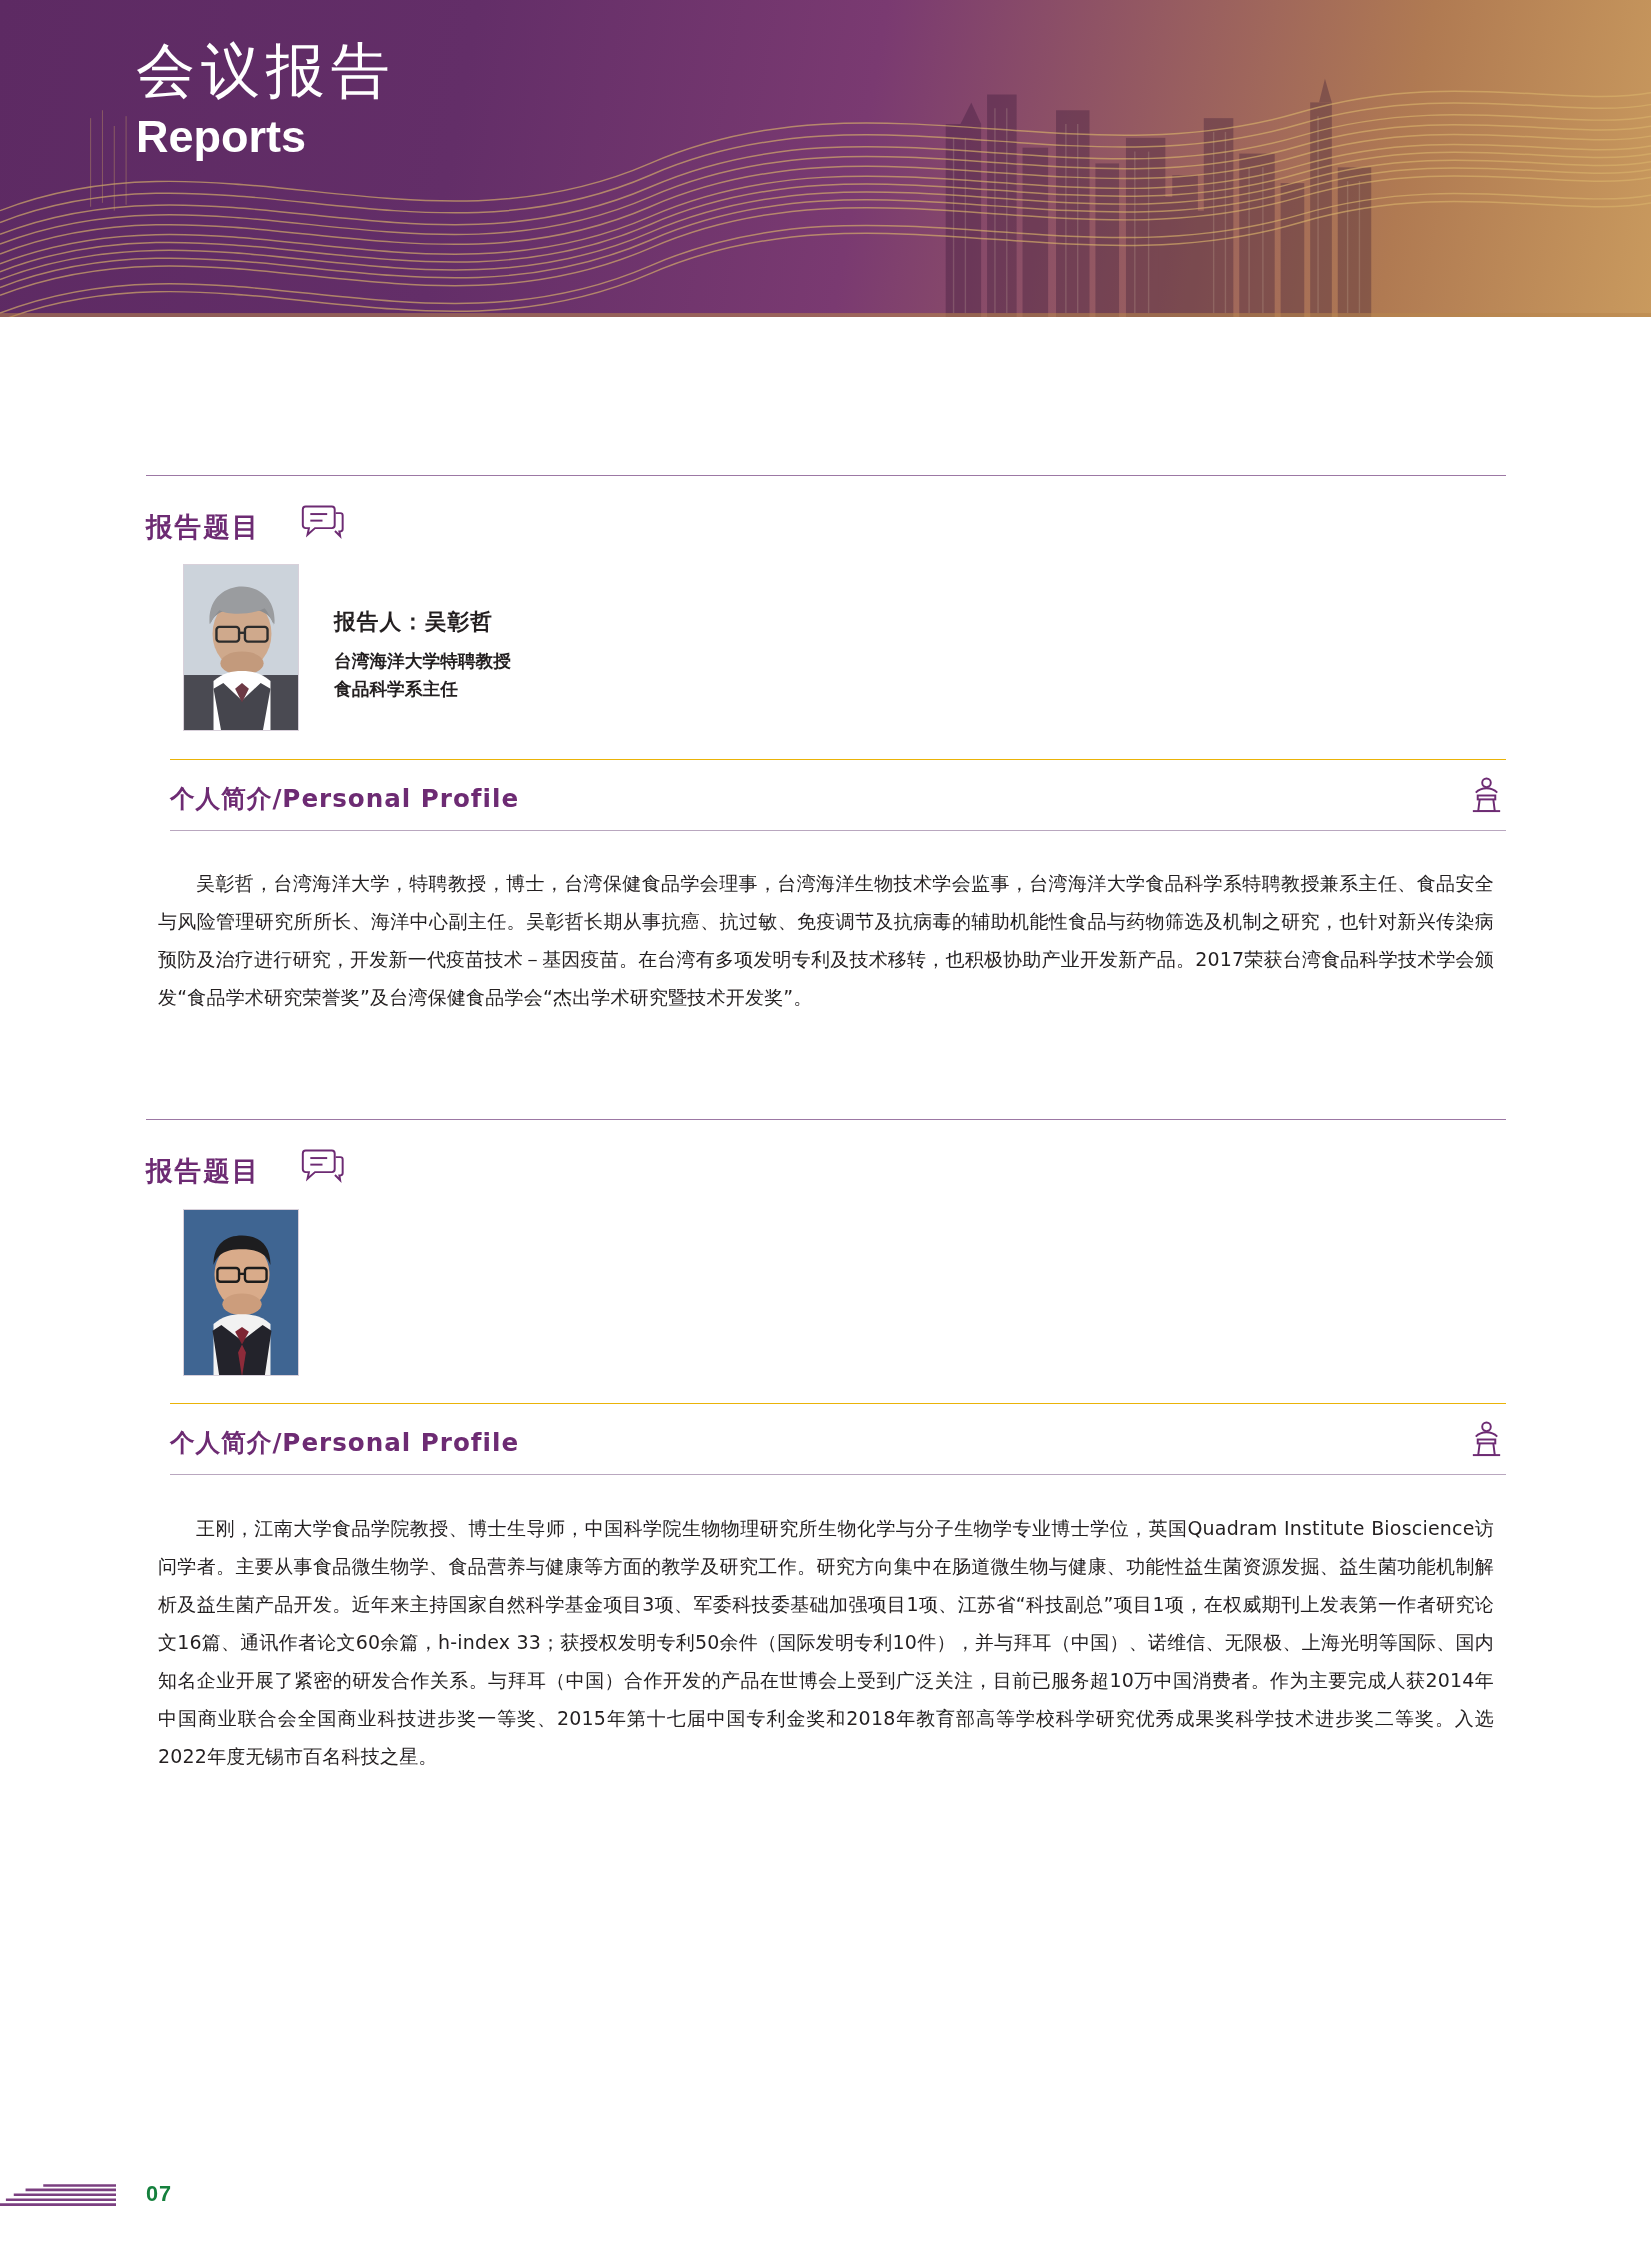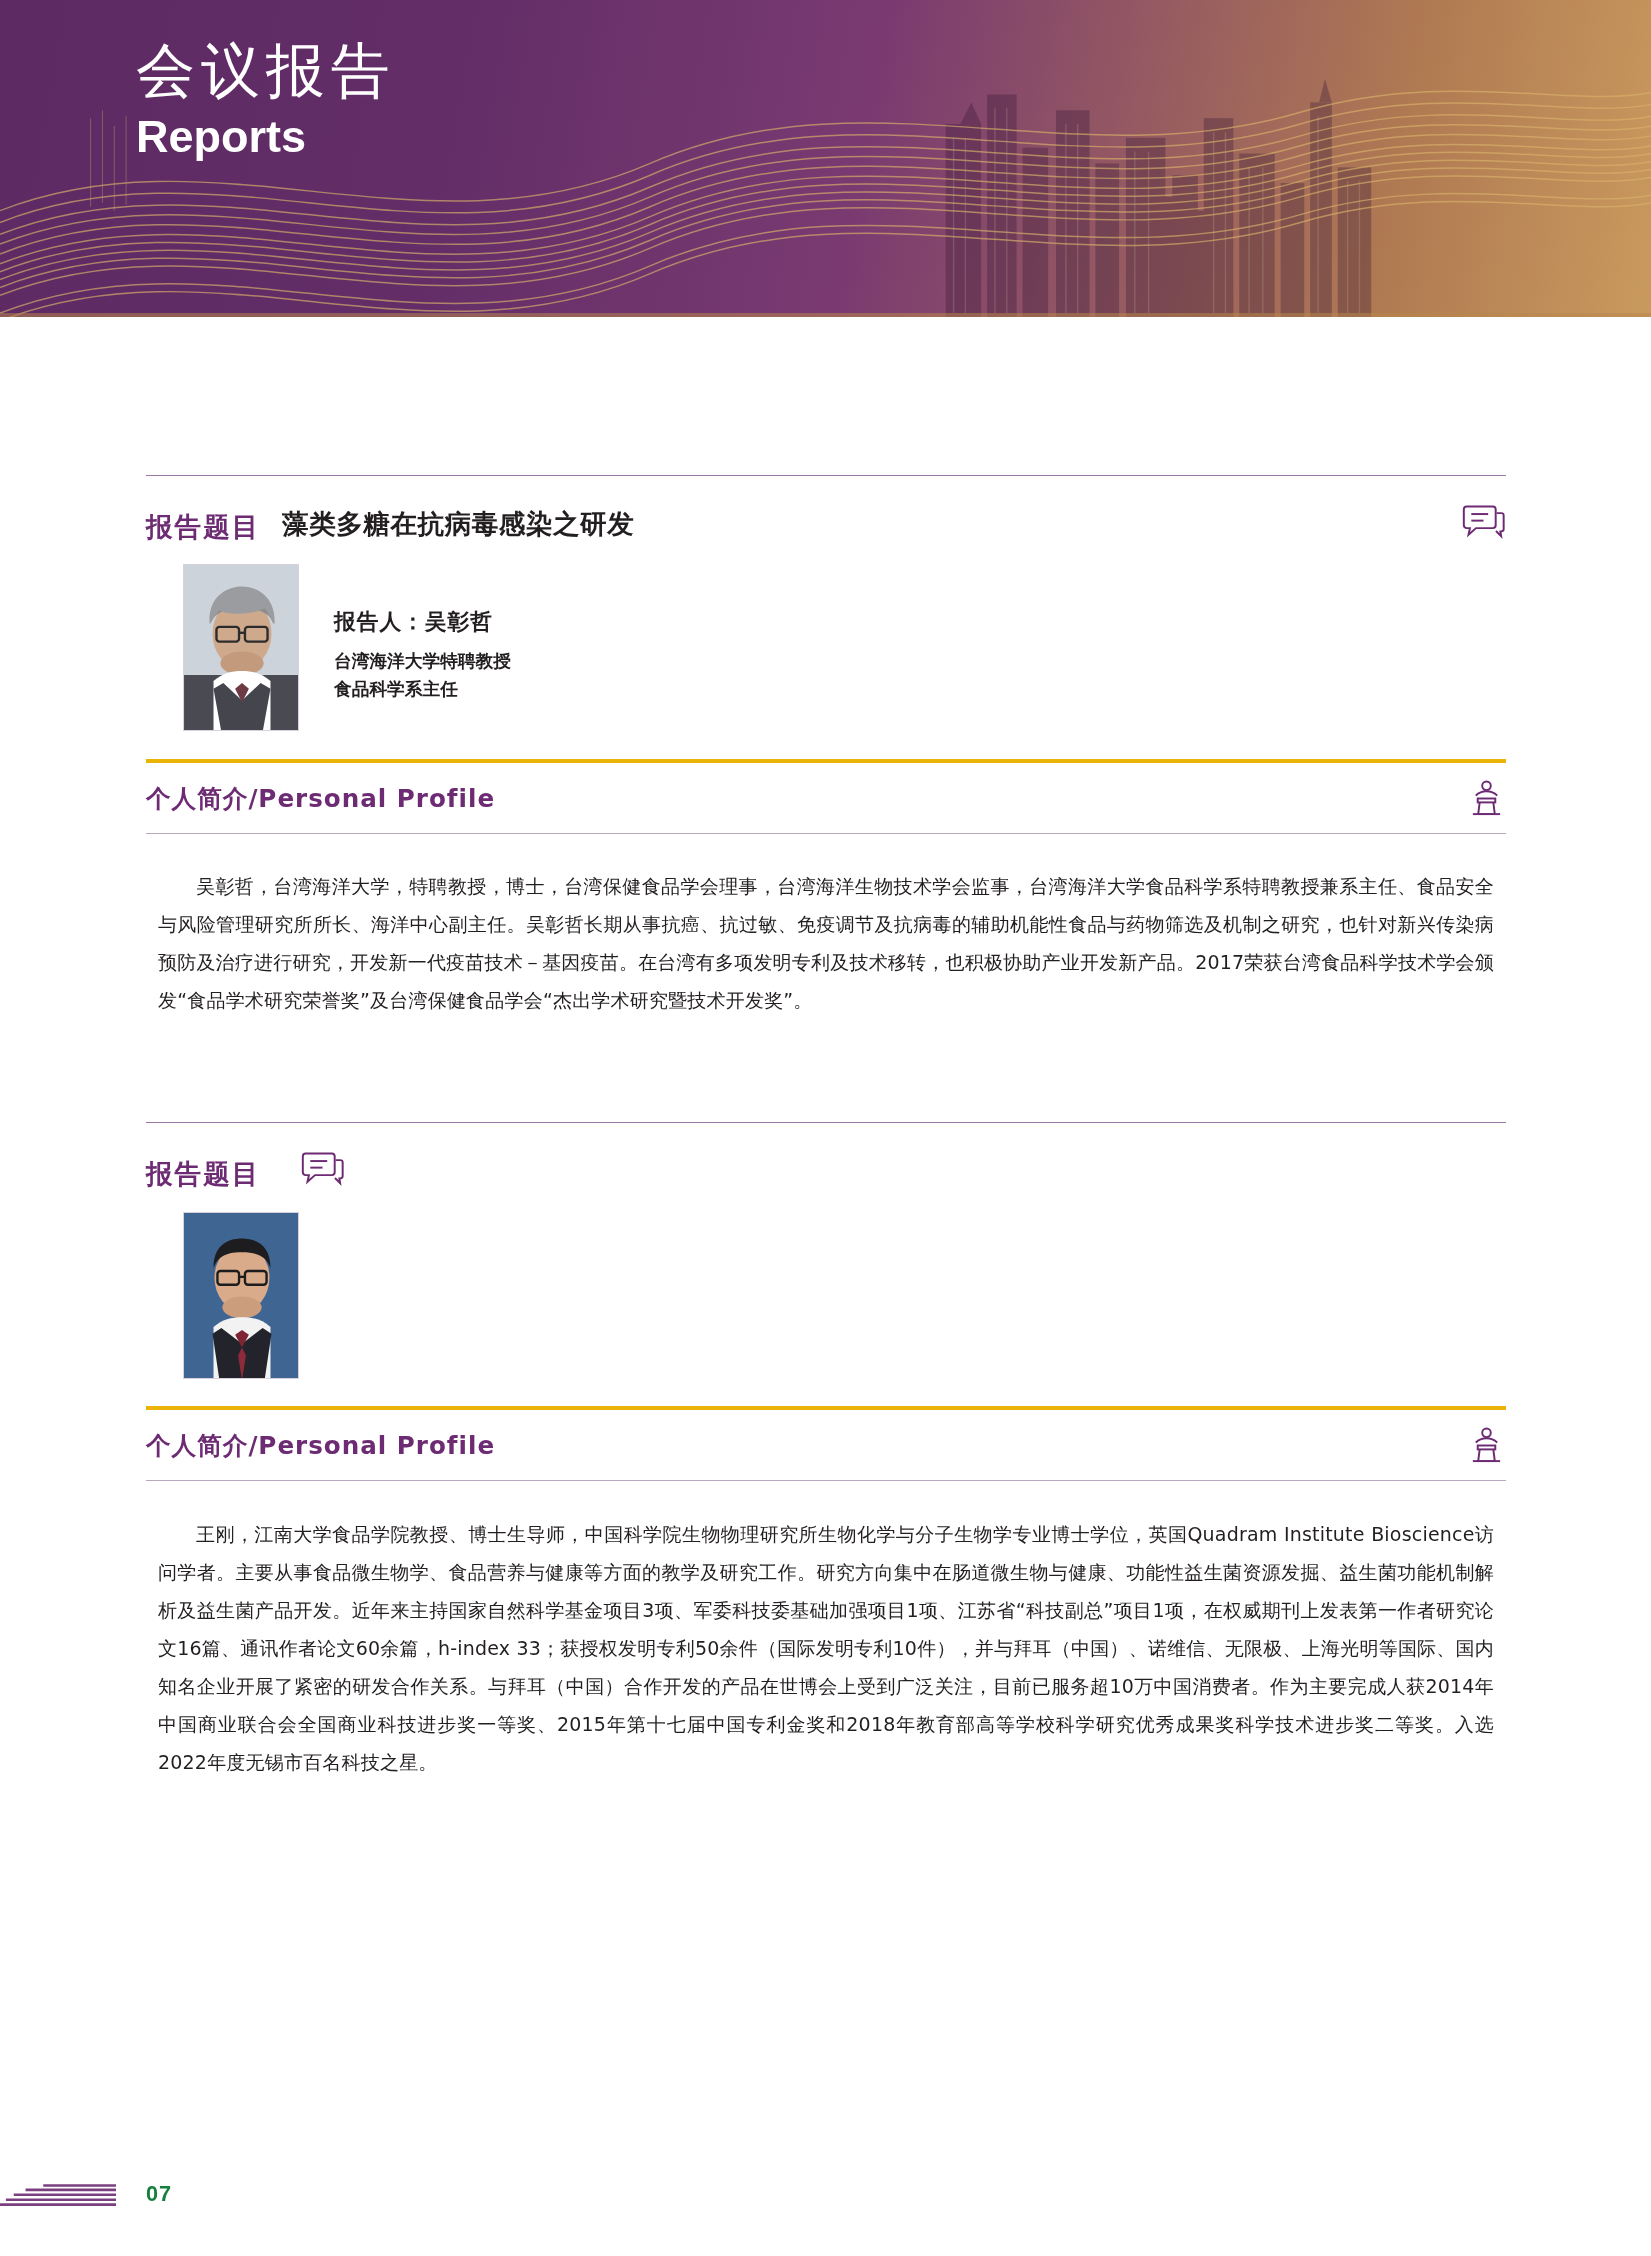--- a/index.html
+++ b/index.html
@@ -278,9 +278,6 @@
 
     <div class="title-row">
       <div class="title-tag">报告题目</div>
-      <div class="title-text">
-        <div>藻类多糖在抗病毒感染之研发</div>
-      </div>
       <div class="title-icon">
         <svg viewBox="0 0 48 48" width="45" height="45">
           <path d="M6 7h28a3 3 0 0 1 3 3v17a3 3 0 0 1-3 3H16l-8 7 1.5-7H6a3 3 0 0 1-3-3V10a3 3 0 0 1 3-3z" fill="none" stroke="#6d2b73" stroke-width="2.1"></path>

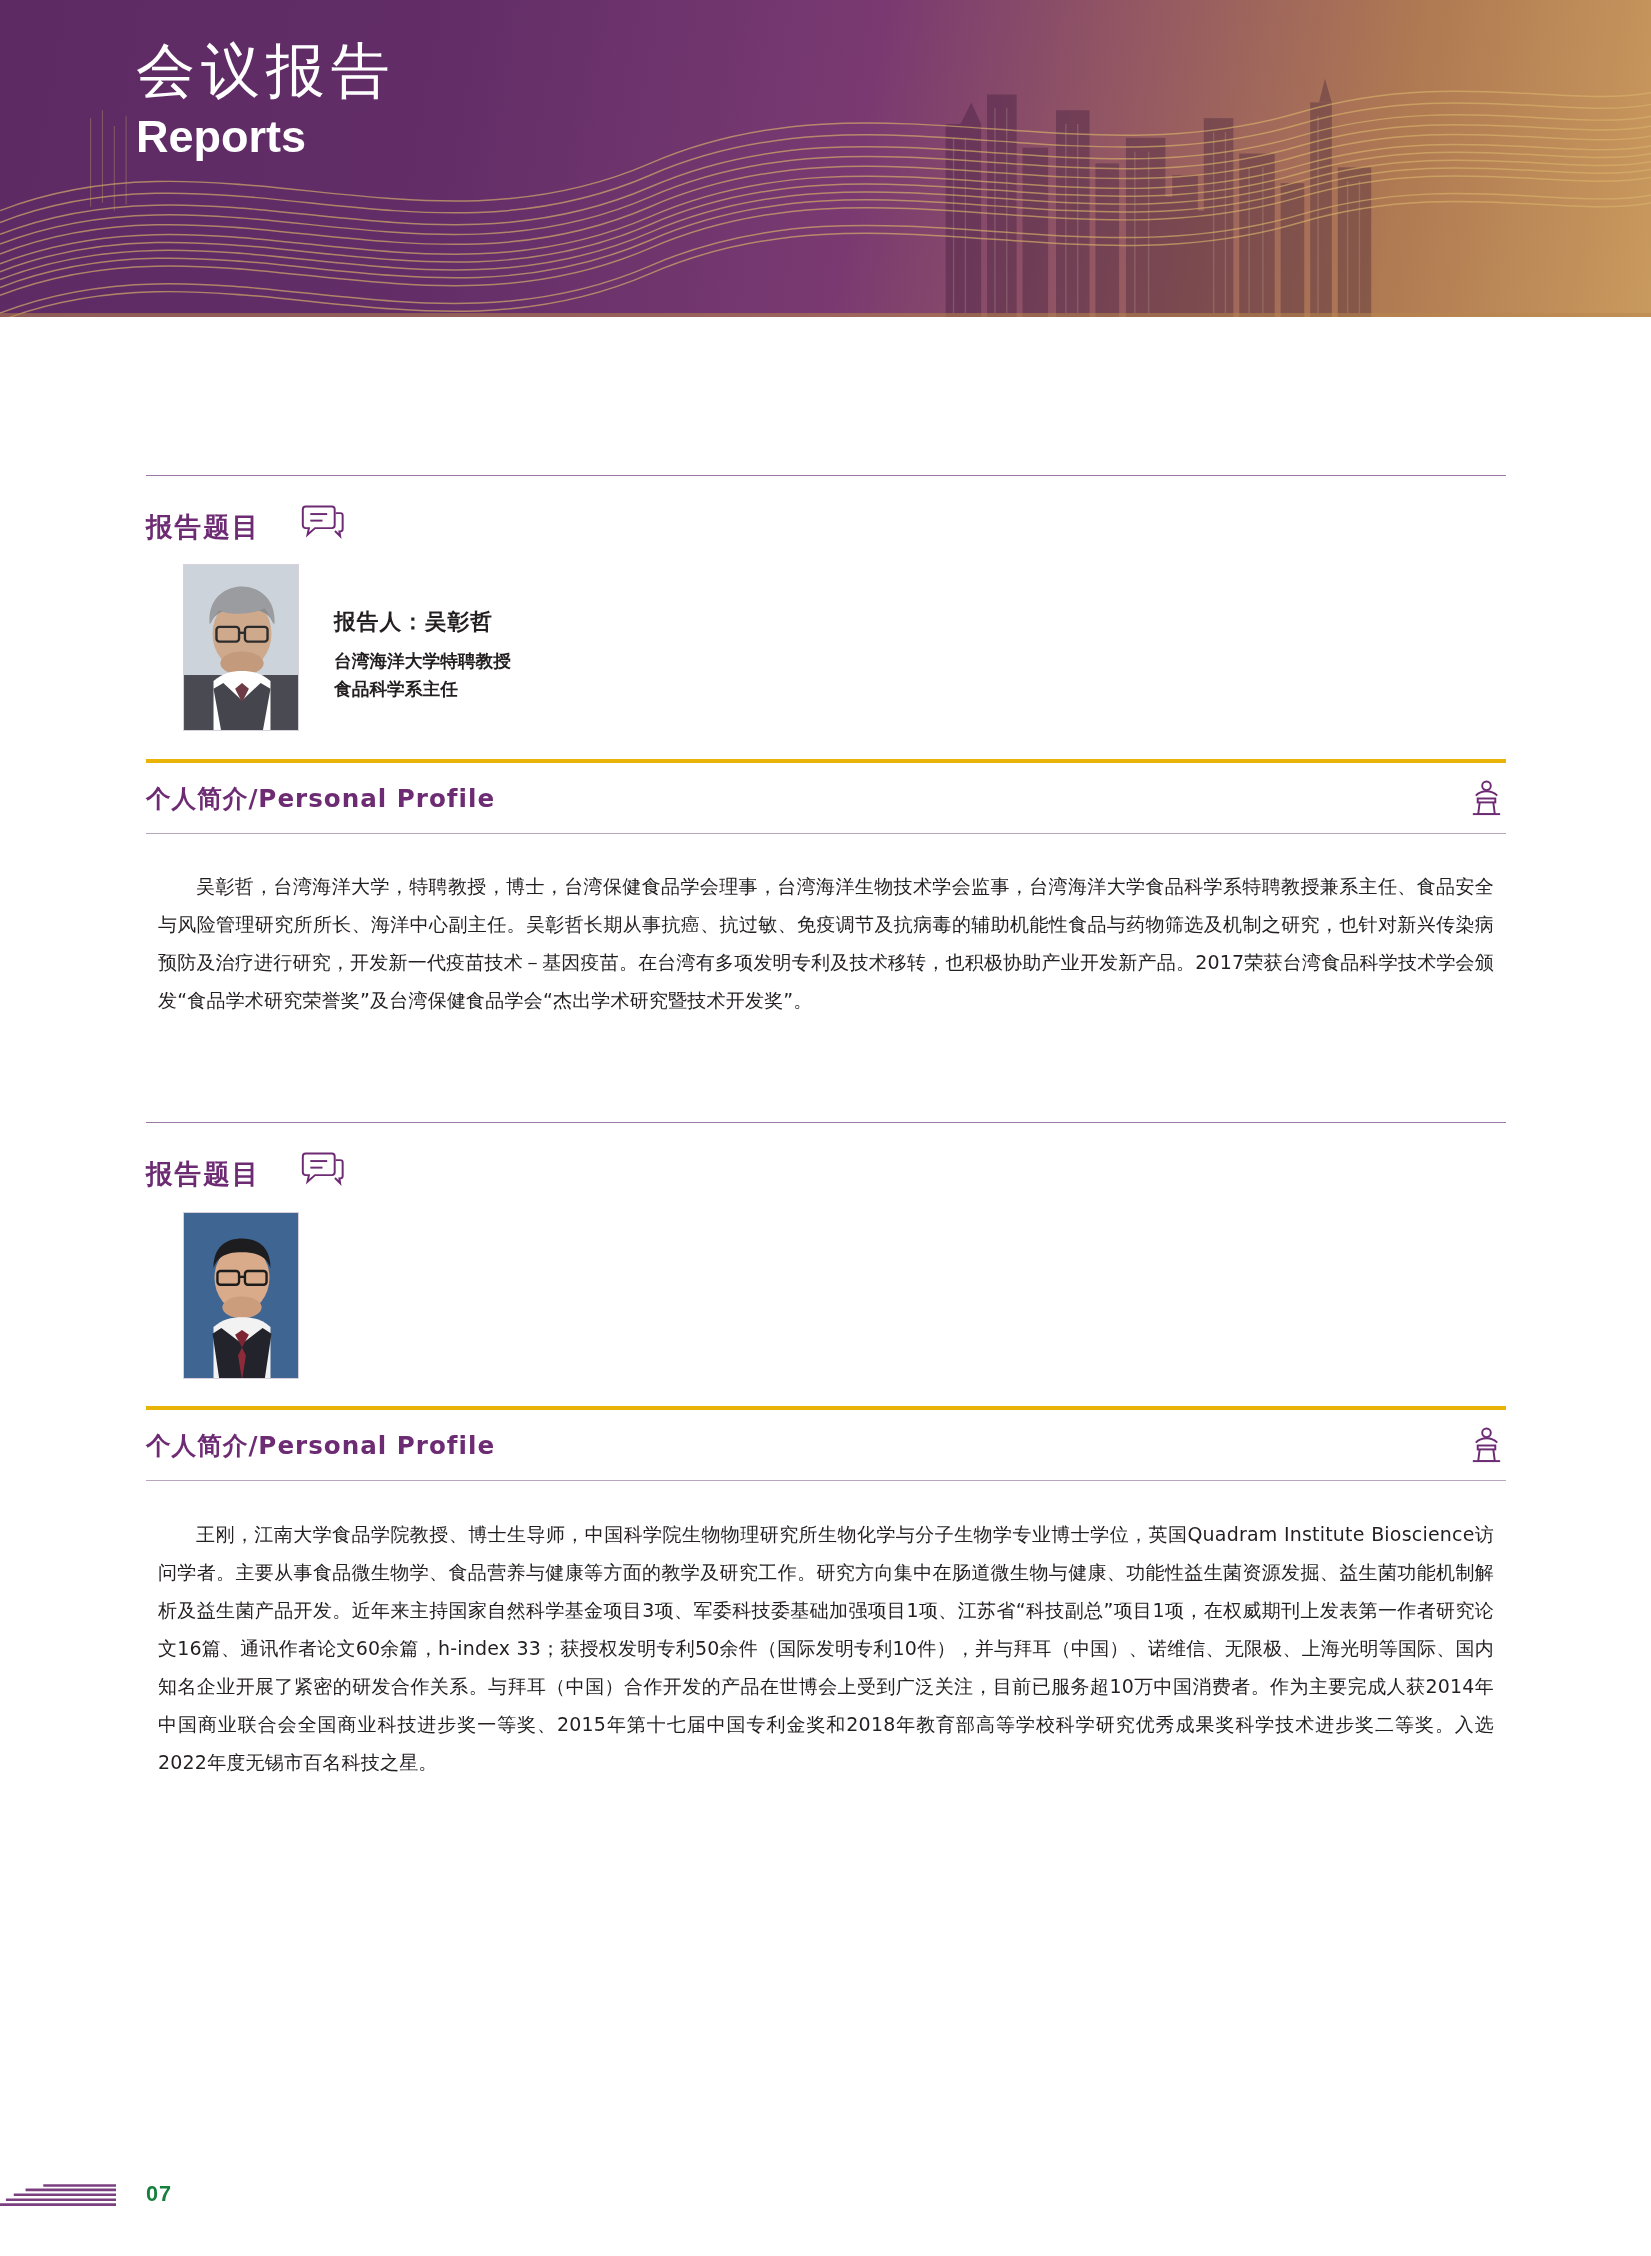--- a/index.html
+++ b/index.html
@@ -135,10 +135,11 @@
 
   .profile-head {
     display: flex;
-    align-items: center;
-    border-top: 4px solid #eab308;
+    align-items: flex-end;
+    border-top: 1px solid #eab308;
     border-bottom: 1px solid #b9a7bf;
     padding: 15.8px 0 14.8px 0;
+    margin-left: 24px;
   }
   .profile-head-label {
     flex: 1 1 auto;

